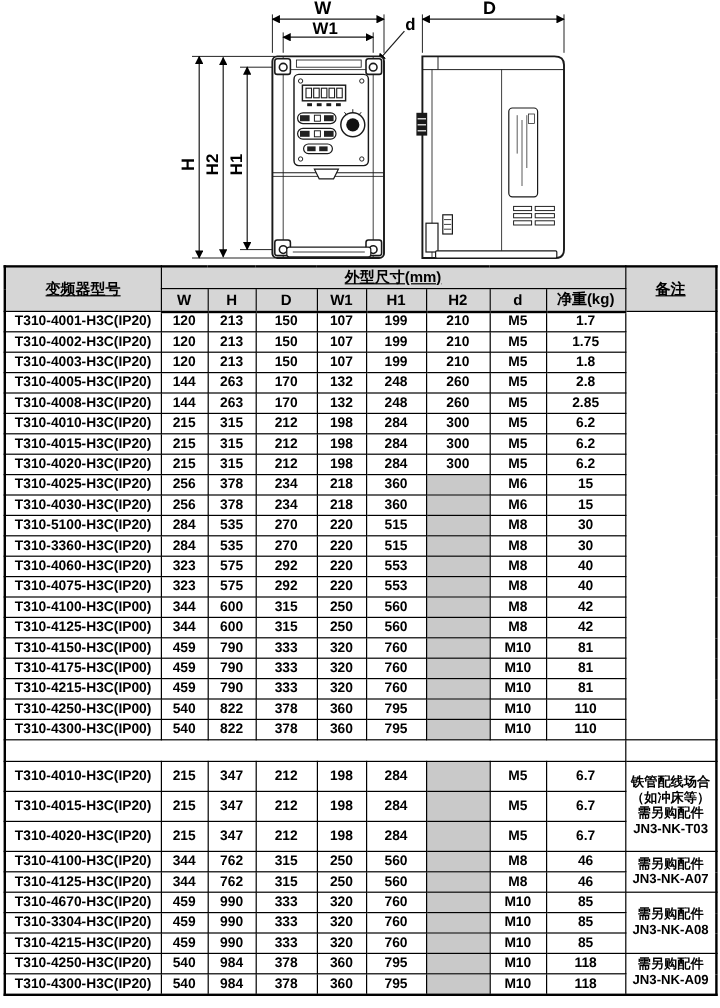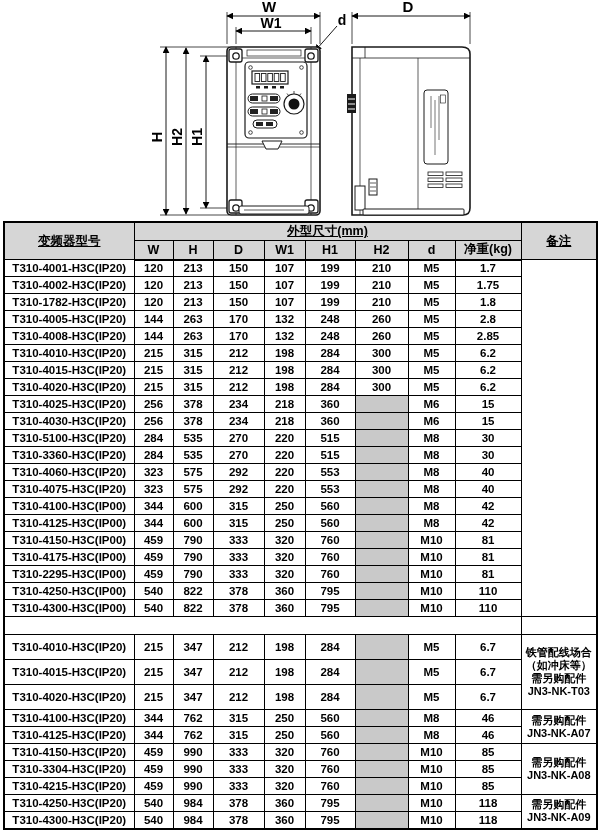--- a/index.html
+++ b/index.html
@@ -230,7 +230,7 @@
           <td>1.75</td>
         </tr>
         <tr class="s1">
-          <td class="model">T310-1782-H3C(IP20)</td>
+          <td class="model">T310-4003-H3C(IP20)</td>
           <td>120</td>
           <td>213</td>
           <td>150</td>

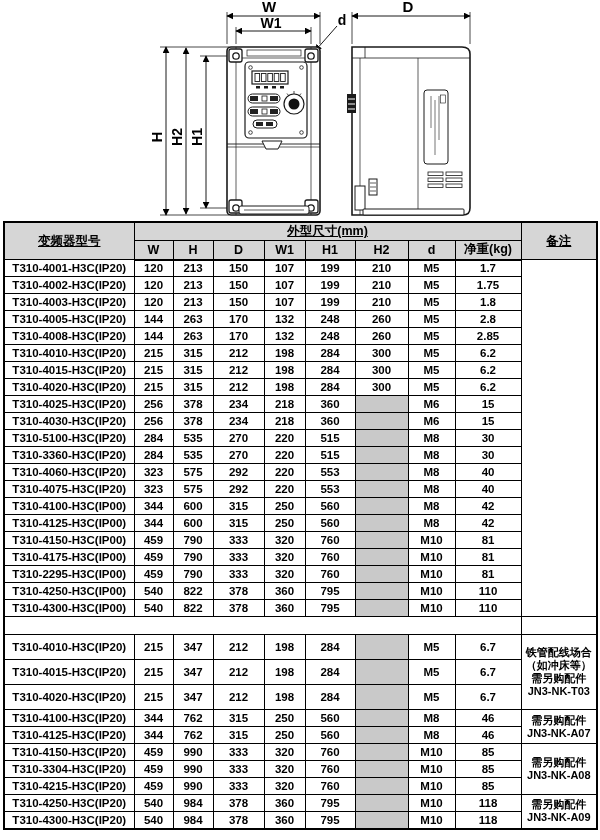--- a/index.html
+++ b/index.html
@@ -406,7 +406,7 @@
           <td>81</td>
         </tr>
         <tr class="s1">
-          <td class="model">T310-2295-H3C(IP00)</td>
+          <td class="model">T310-4215-H3C(IP00)</td>
           <td>459</td>
           <td>790</td>
           <td>333</td>

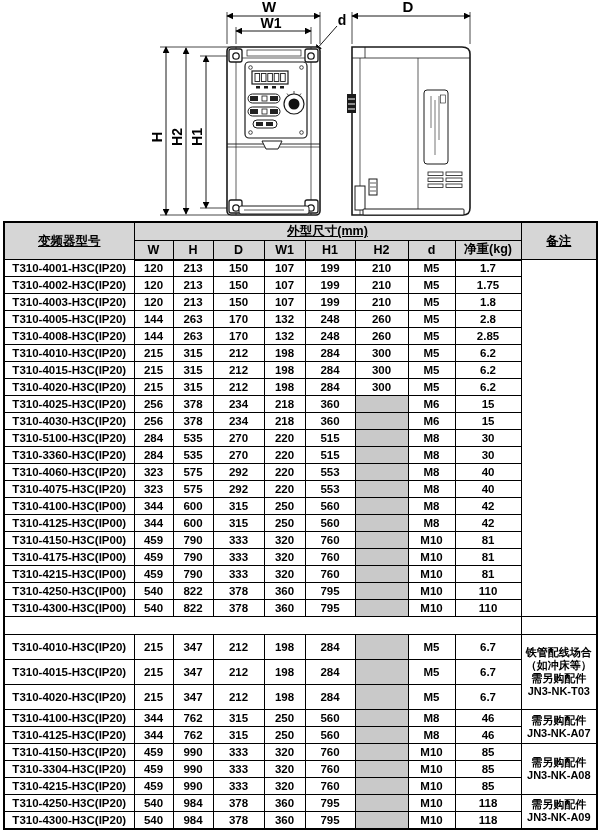--- a/index.html
+++ b/index.html
@@ -508,7 +508,7 @@
           <td>46</td>
         </tr>
         <tr class="s2">
-          <td class="model">T310-4150-H3C(IP20)</td>
+          <td class="model">T310-4670-H3C(IP20)</td>
           <td>459</td>
           <td>990</td>
           <td>333</td>

